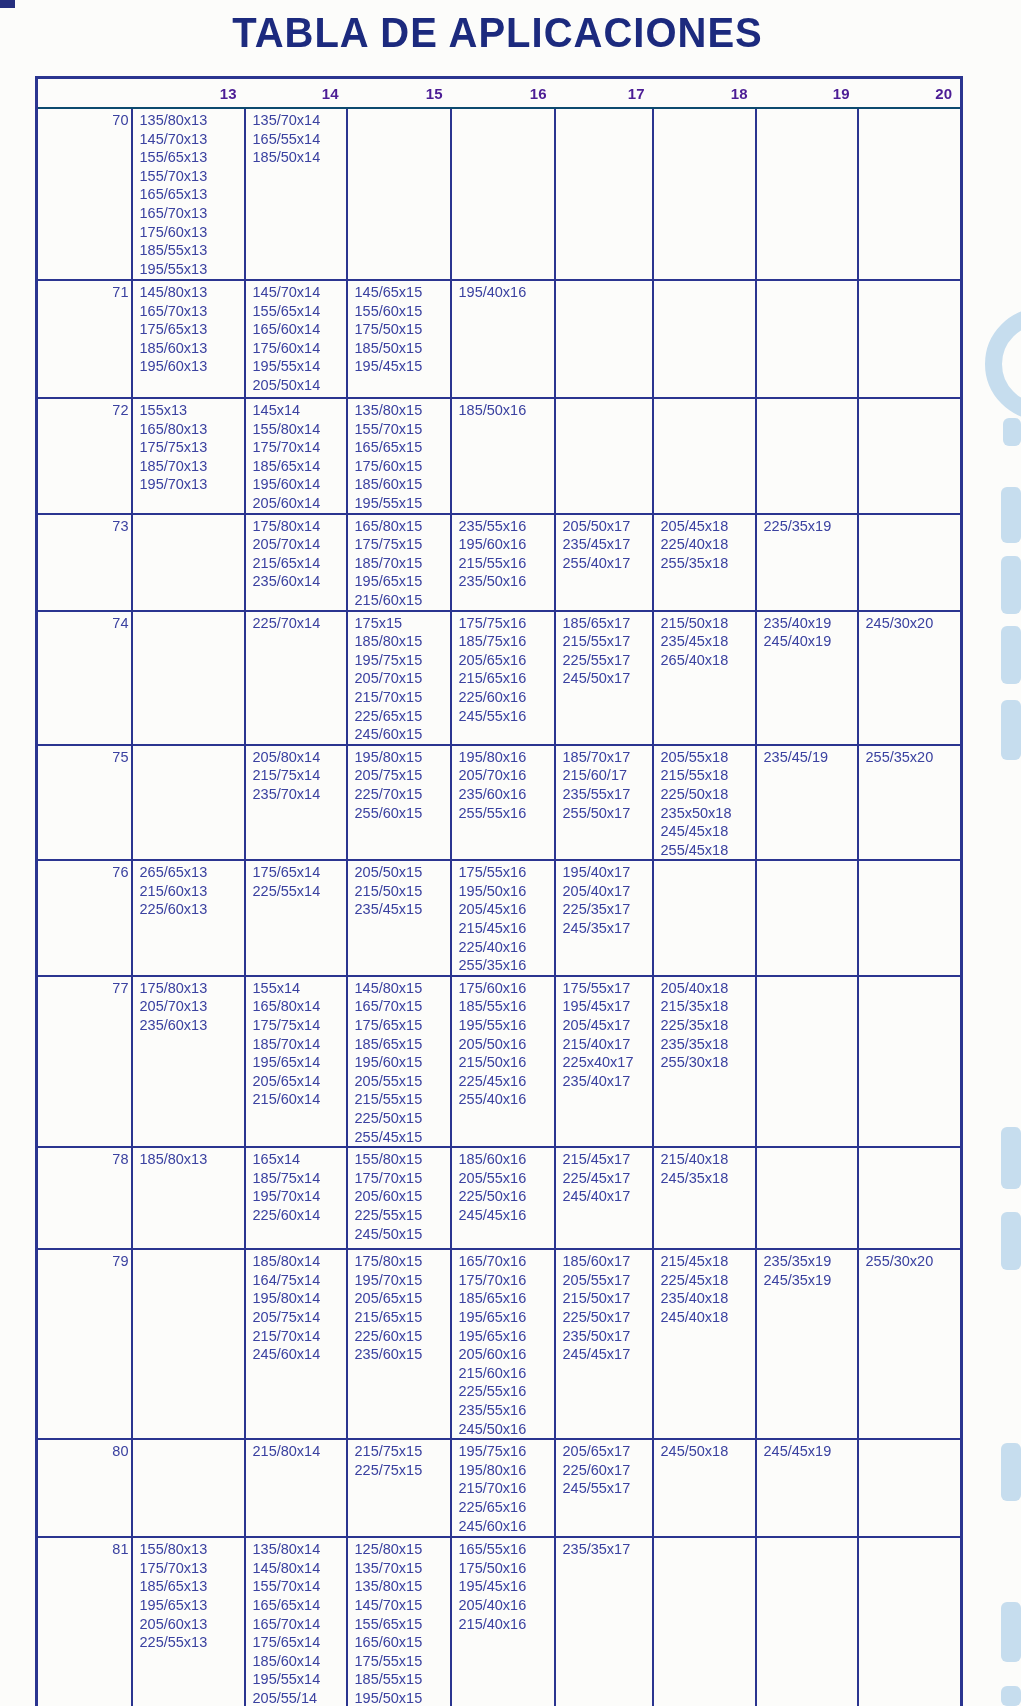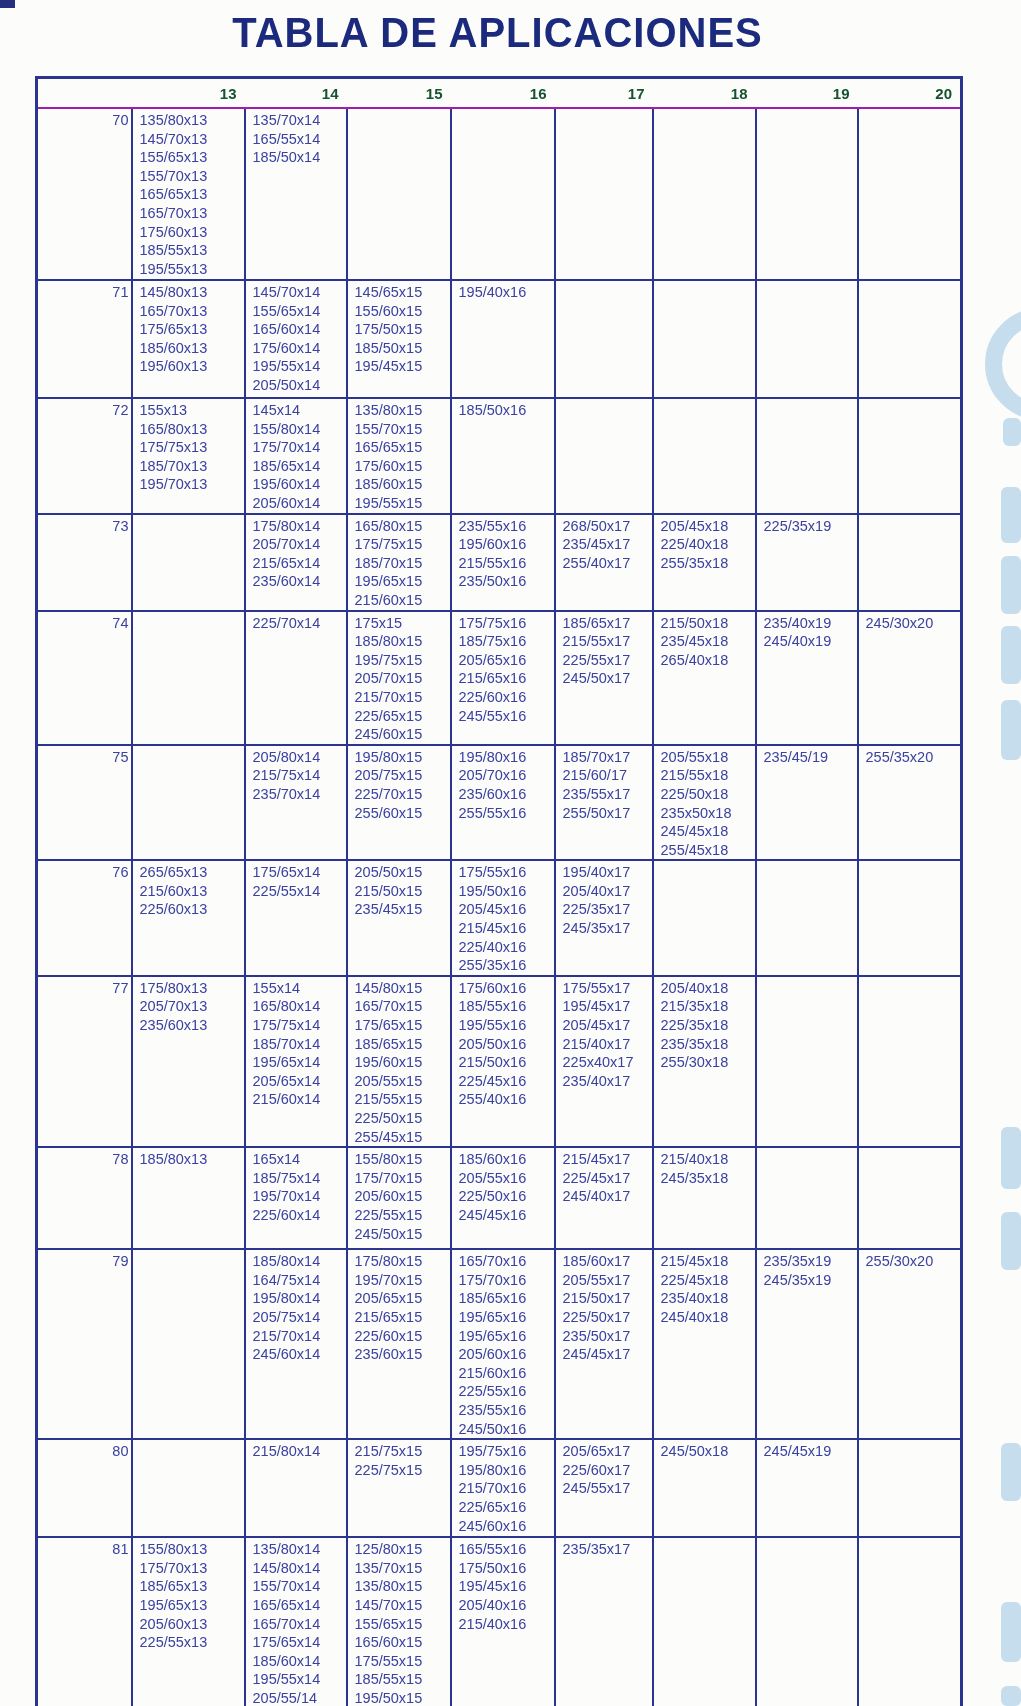--- a/index.html
+++ b/index.html
@@ -29,12 +29,12 @@
   }
   table.app-table{border:3px solid #2b3590;}
   .app-table th{
-    border-bottom:2px solid #a21caf;
+    border-bottom:2px solid #0c4a6e;
     text-align:right;
     vertical-align:middle;
     padding:2px 8px 2px 0;
     font-size:15px;font-weight:bold;
-    color:#14532d;
+    color:#4c1d95;
     height:24px;
   }
   .app-table td{

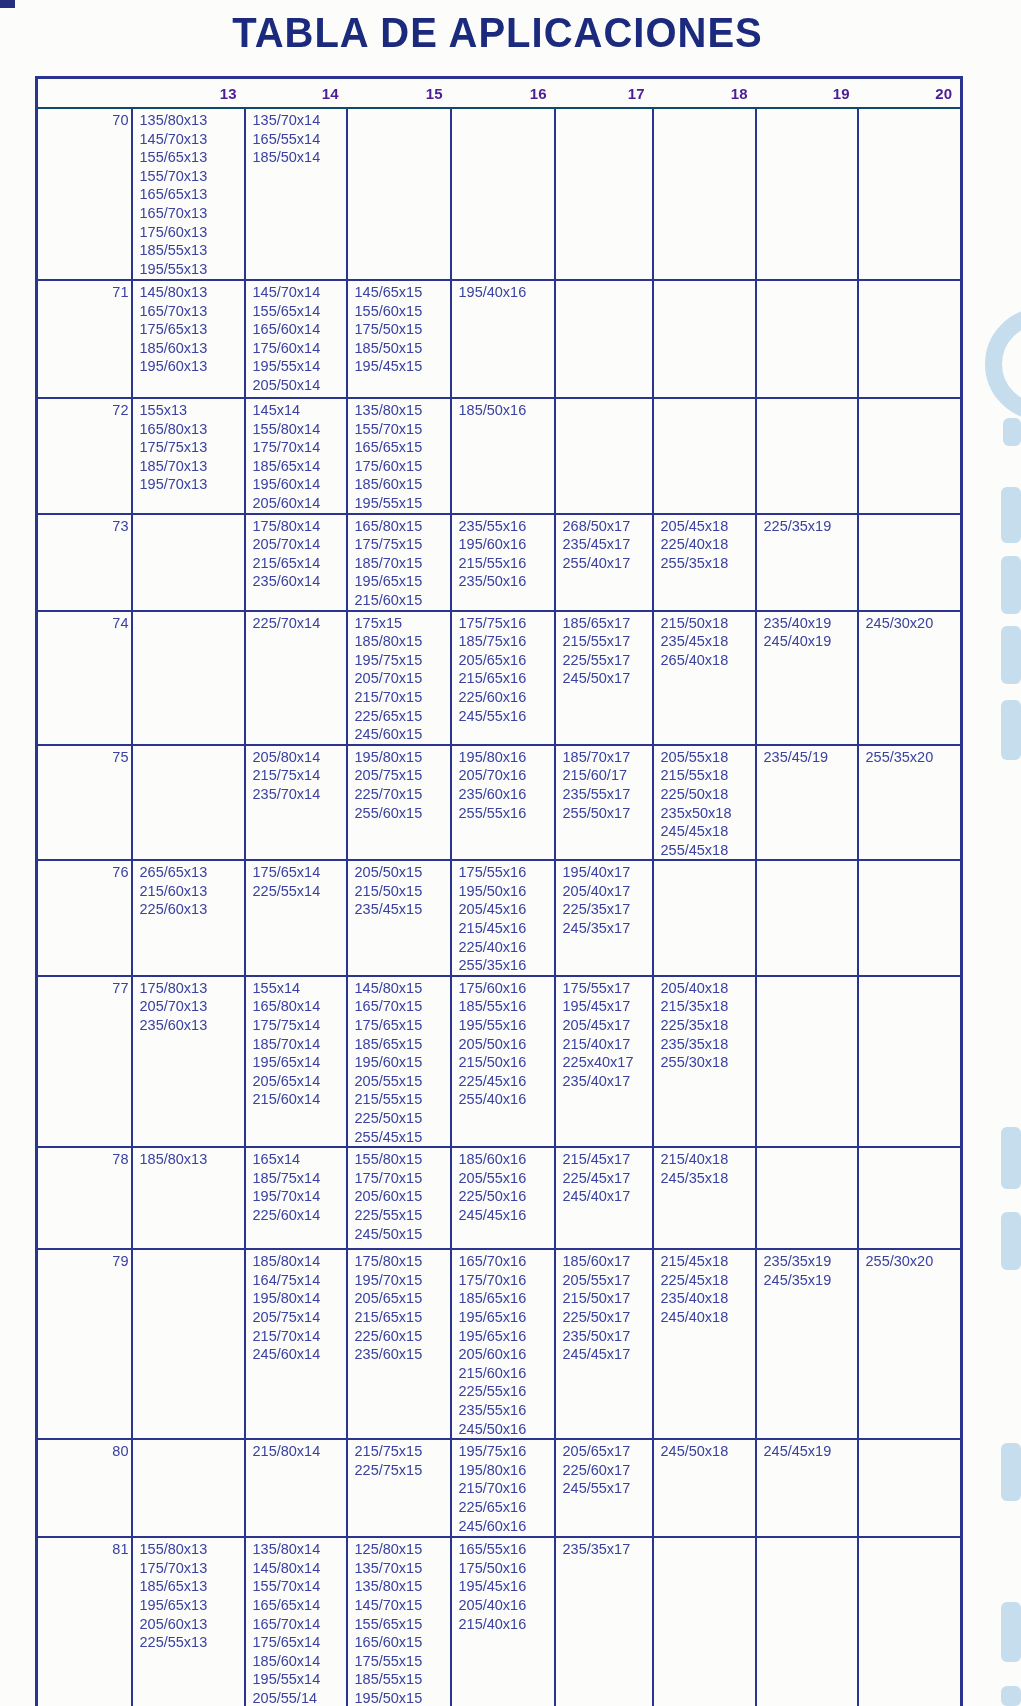--- a/index.html
+++ b/index.html
@@ -210,7 +210,7 @@
           <div class="tire-size">235/50x16</div>
         </td>
         <td>
-          <div class="tire-size">268/50x17</div>
+          <div class="tire-size">205/50x17</div>
           <div class="tire-size">235/45x17</div>
           <div class="tire-size">255/40x17</div>
         </td>

